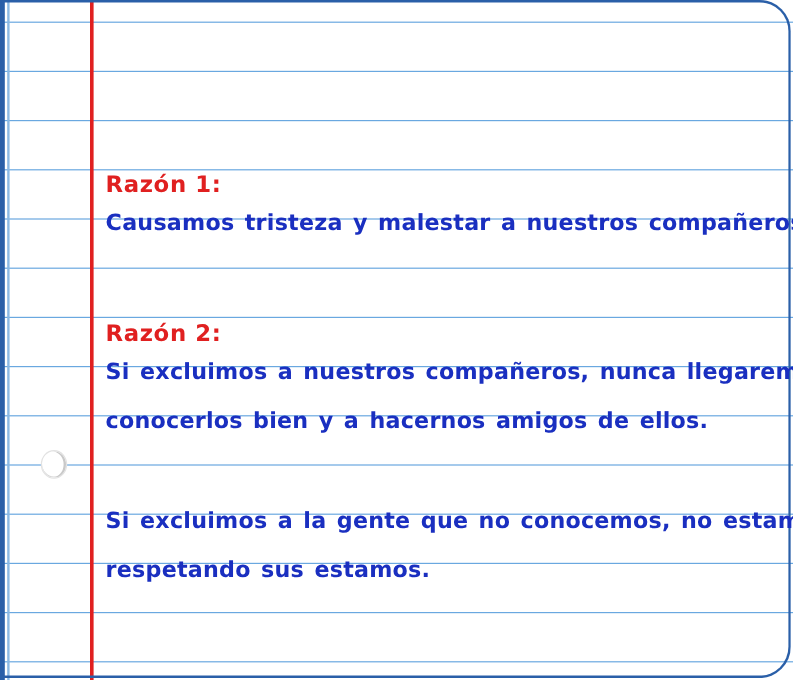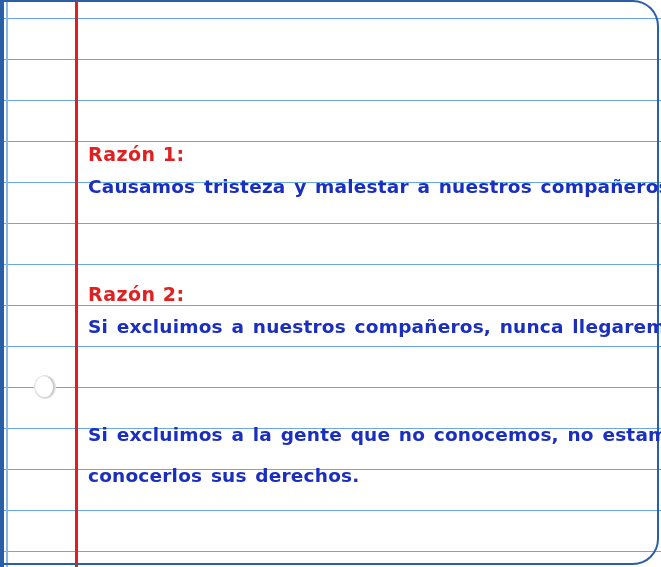--- a/index.html
+++ b/index.html
@@ -171,7 +171,7 @@
         </div>
       </div>
 
-      <div class="block" style="top:282px">
+      <div class="block" style="top:266px">
         <div class="heading">Razón 2:</div>
         <div class="para">
           <span class="l">Si excluimos a nuestros compañeros, nunca llegaremos a</span>

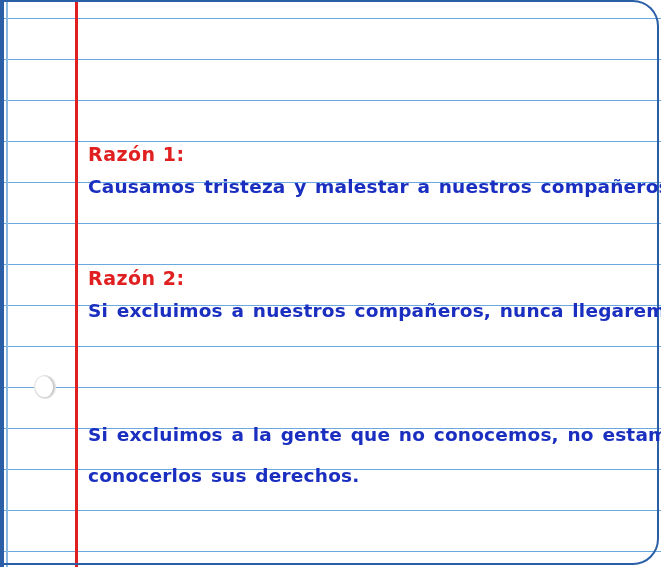--- a/index.html
+++ b/index.html
@@ -175,6 +175,7 @@
         <div class="heading">Razón 2:</div>
         <div class="para">
           <span class="l">Si excluimos a nuestros compañeros, nunca llegaremos a</span>
+          <span class="l">conocerlos bien y a hacernos amigos de ellos.</span>
         </div>
       </div>
 

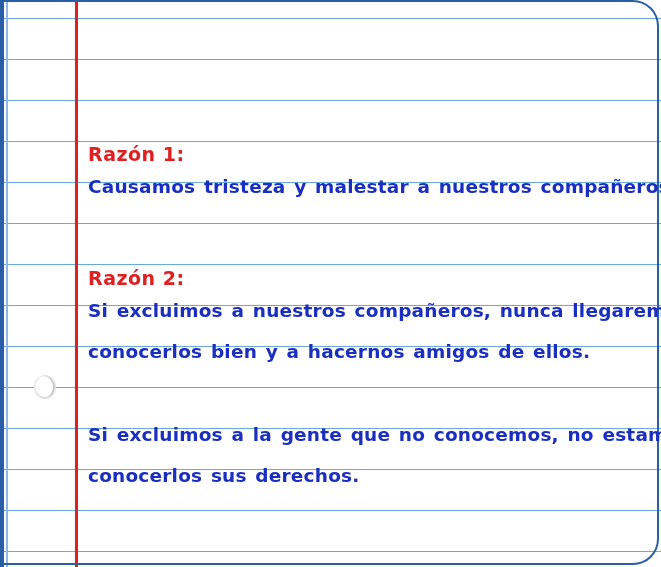--- a/index.html
+++ b/index.html
@@ -182,7 +182,7 @@
       <div class="block" style="top:414px">
         <div class="para">
           <span class="l">Si excluimos a la gente que no conocemos, no estamos</span>
-          <span class="l">conocerlos sus derechos.</span>
+          <span class="l">respetando sus estamos.</span>
         </div>
       </div>
 

